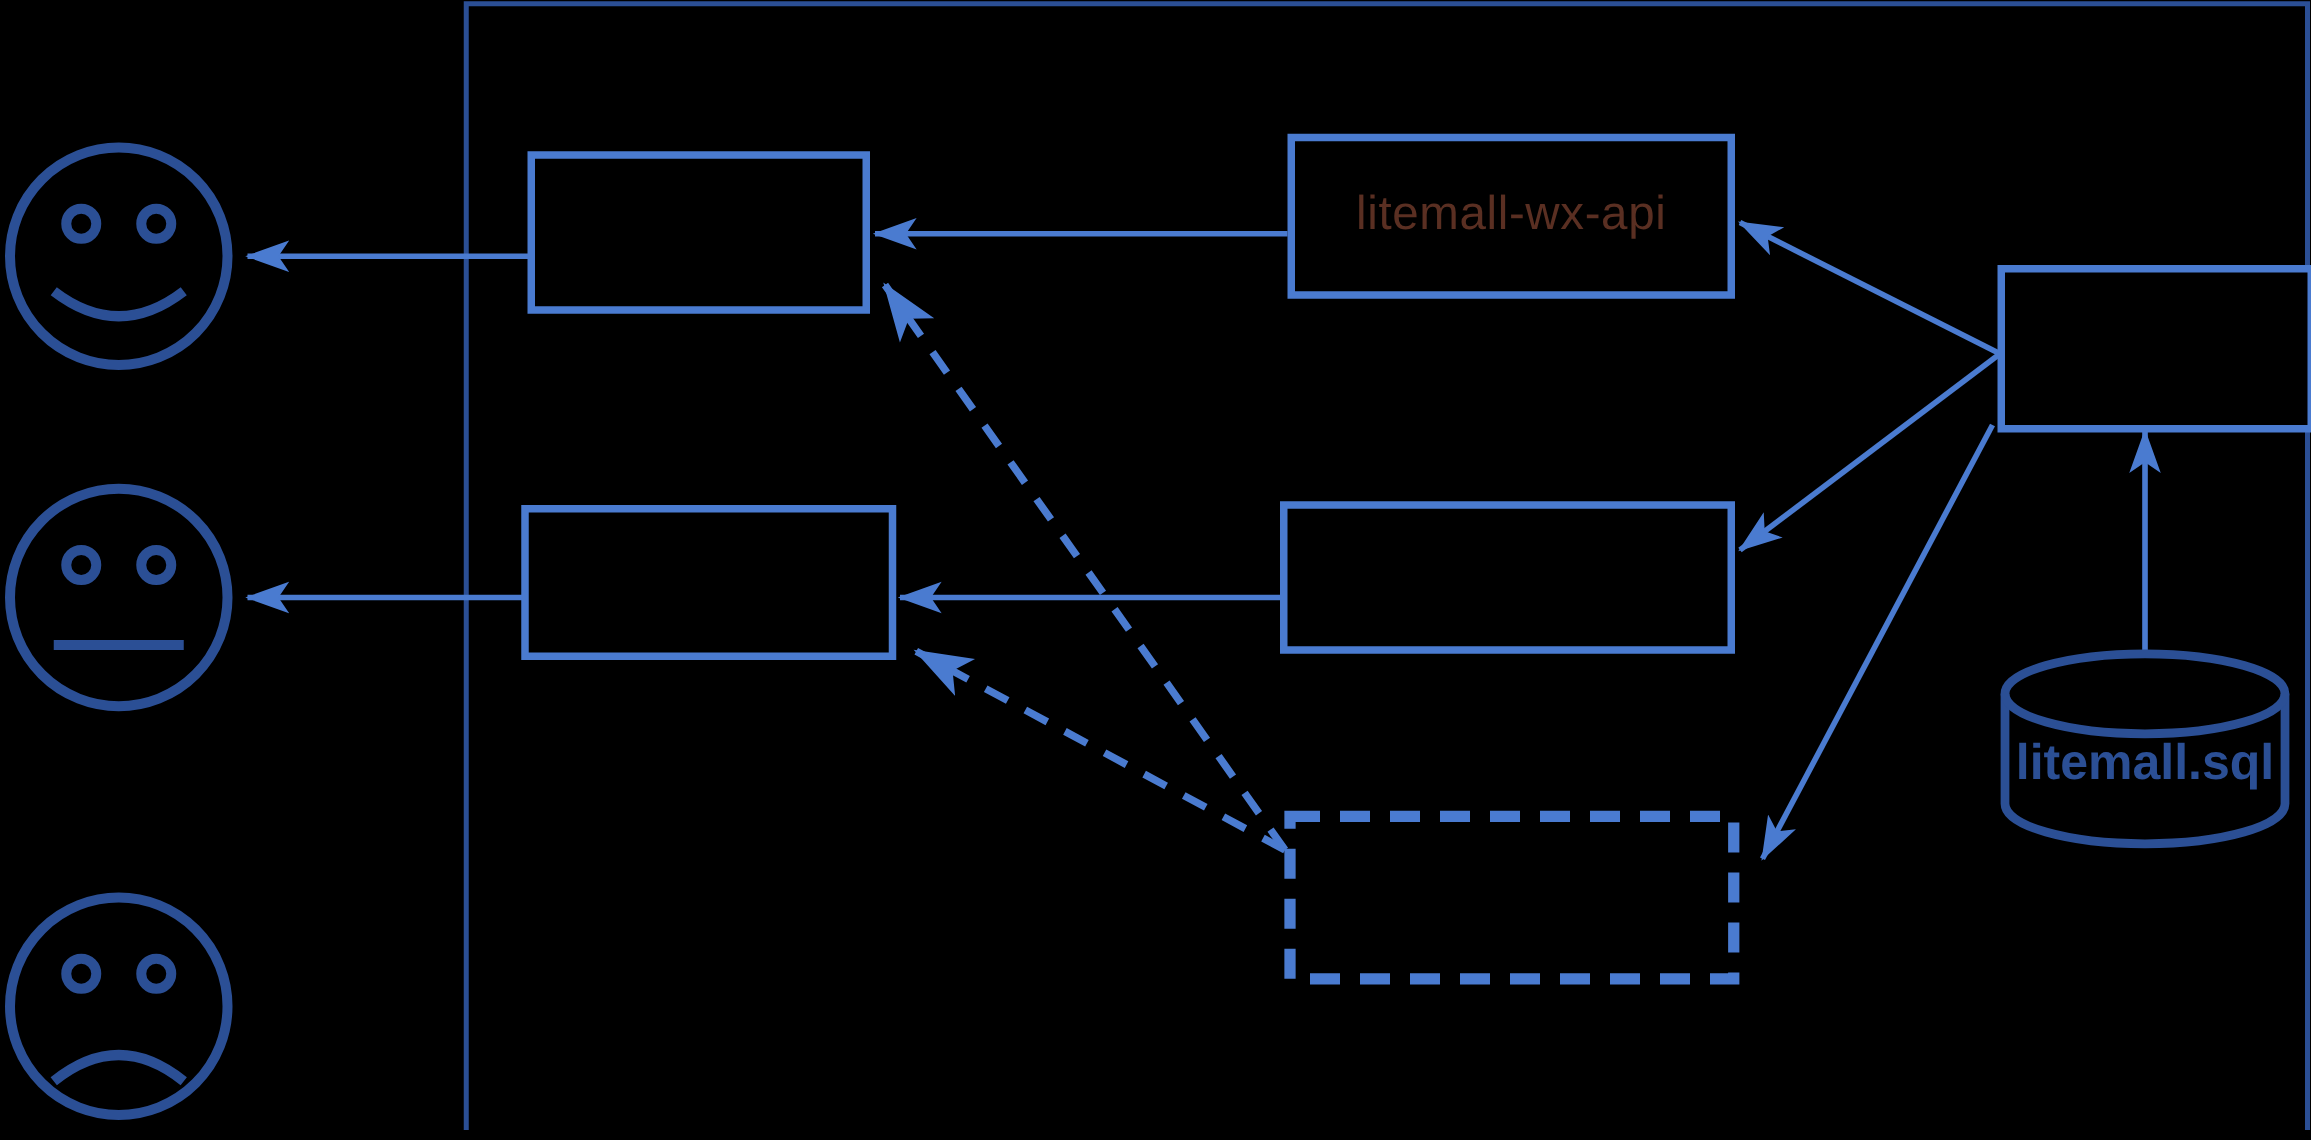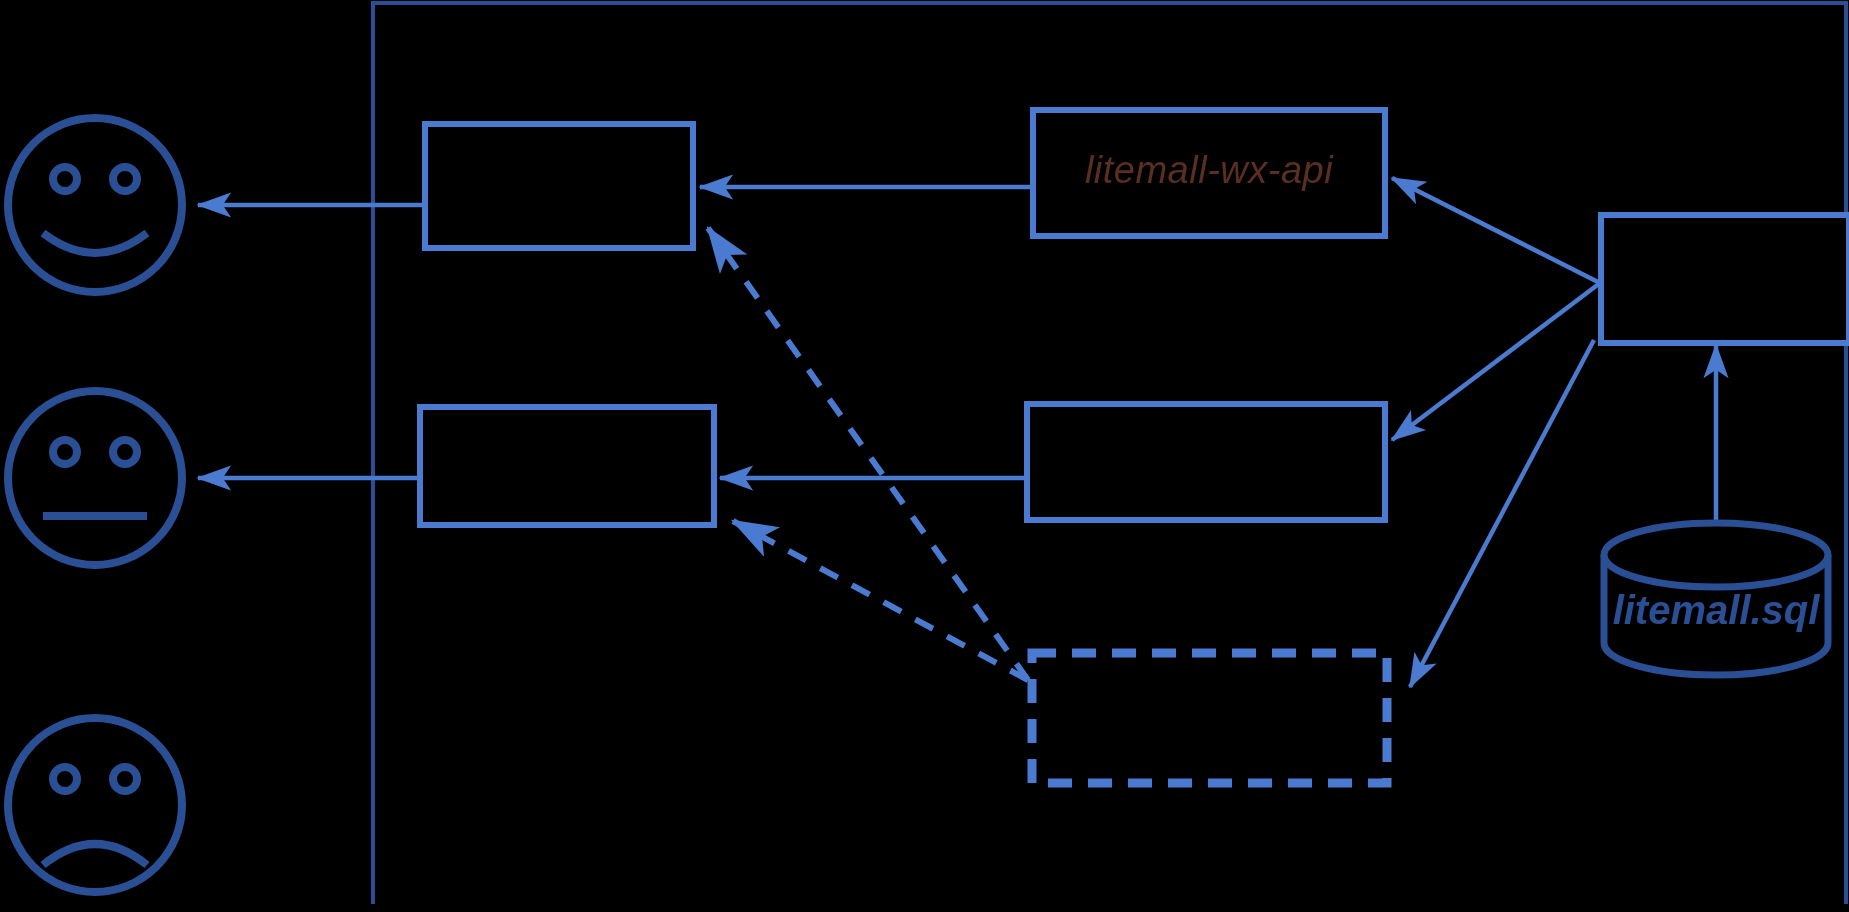--- a/index.html
+++ b/index.html
@@ -41,7 +41,7 @@
 </head>
 <body>
 
-<div id="stage" style="width: 1849px; height: 904px; background: rgb(0, 0, 0); font-style: italic;">
+<div id="stage" style="width: 1849px; height: 904px; background: rgb(0, 0, 0);">
 
   <svg class="layer" viewBox="0 0 1849 912" xmlns="http://www.w3.org/2000/svg">
 

